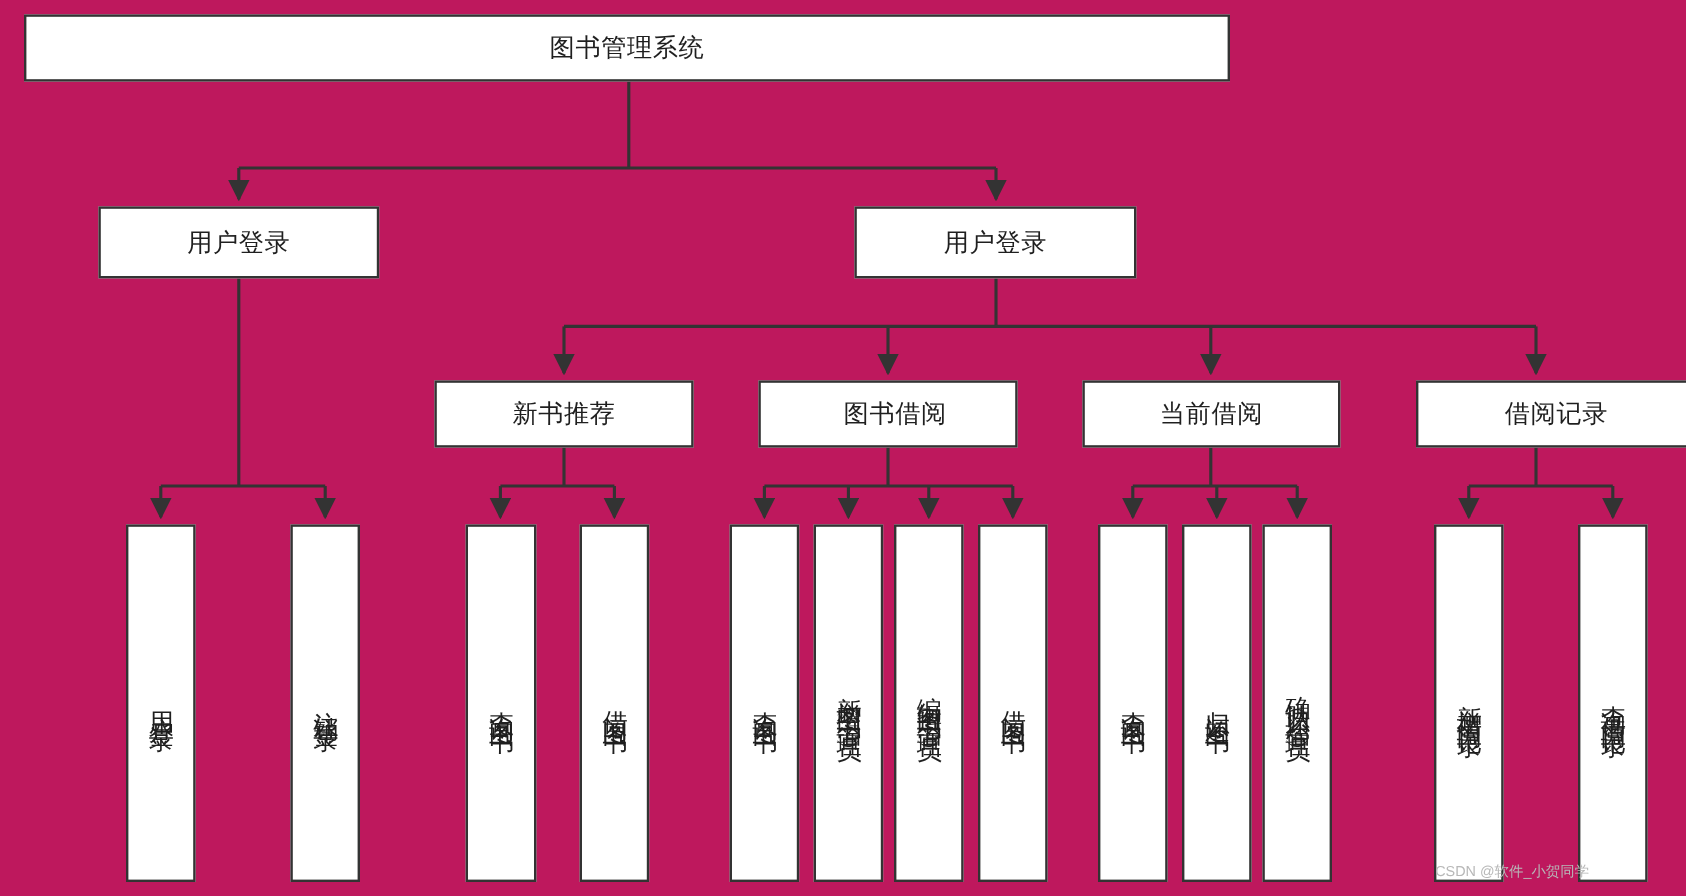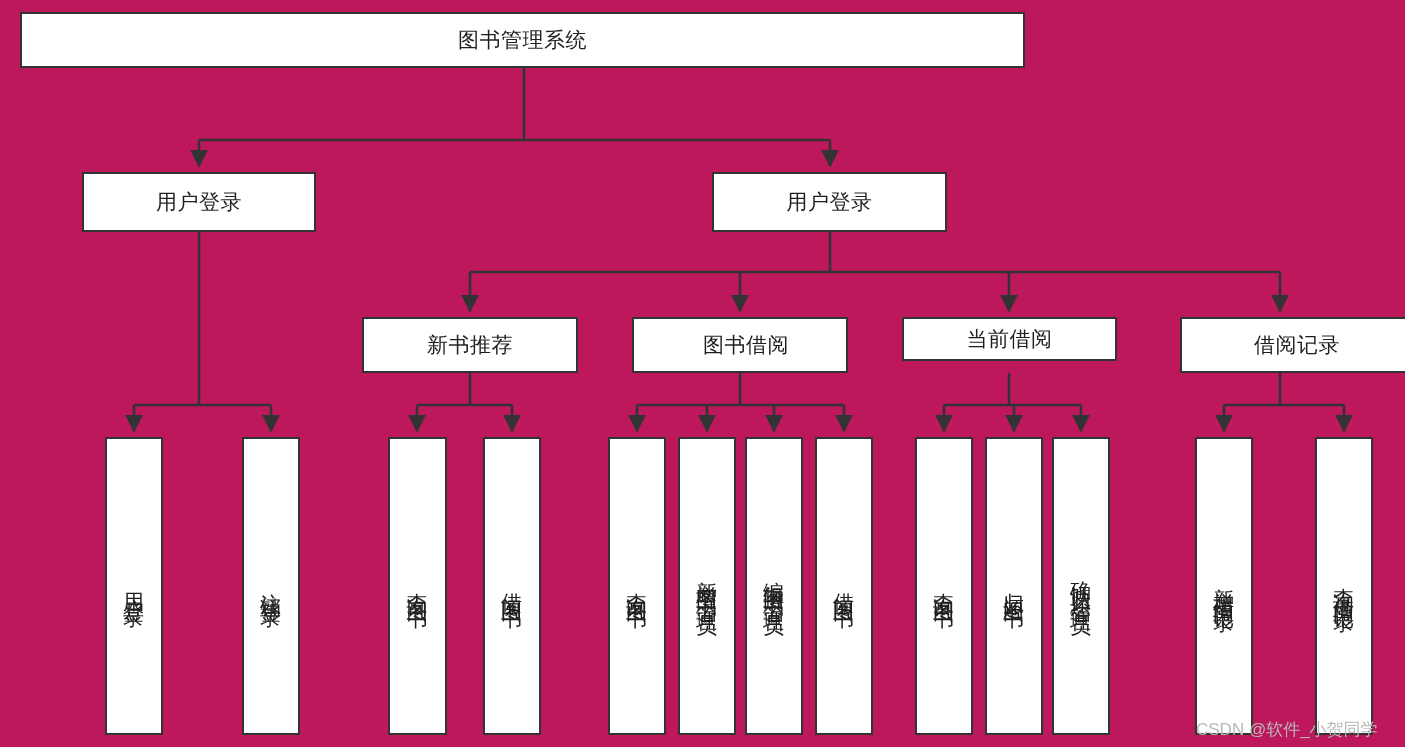--- a/index.html
+++ b/index.html
@@ -129,7 +129,7 @@
   <div class="node h" style="left:632px; top:317px; width:216px; height:56px;padding-left:12px;">
     <span>图书借阅</span>
   </div>
-  <div class="node h" style="left:902px; top:317px; width:215px; height:44px;">
+  <div class="node h" style="left:902px; top:317px; width:215px; height:56px;">
     <span>当前借阅</span>
   </div>
   <div class="node h" style="left:1180px; top:317px; width:234px; height:56px;text-align:right;">

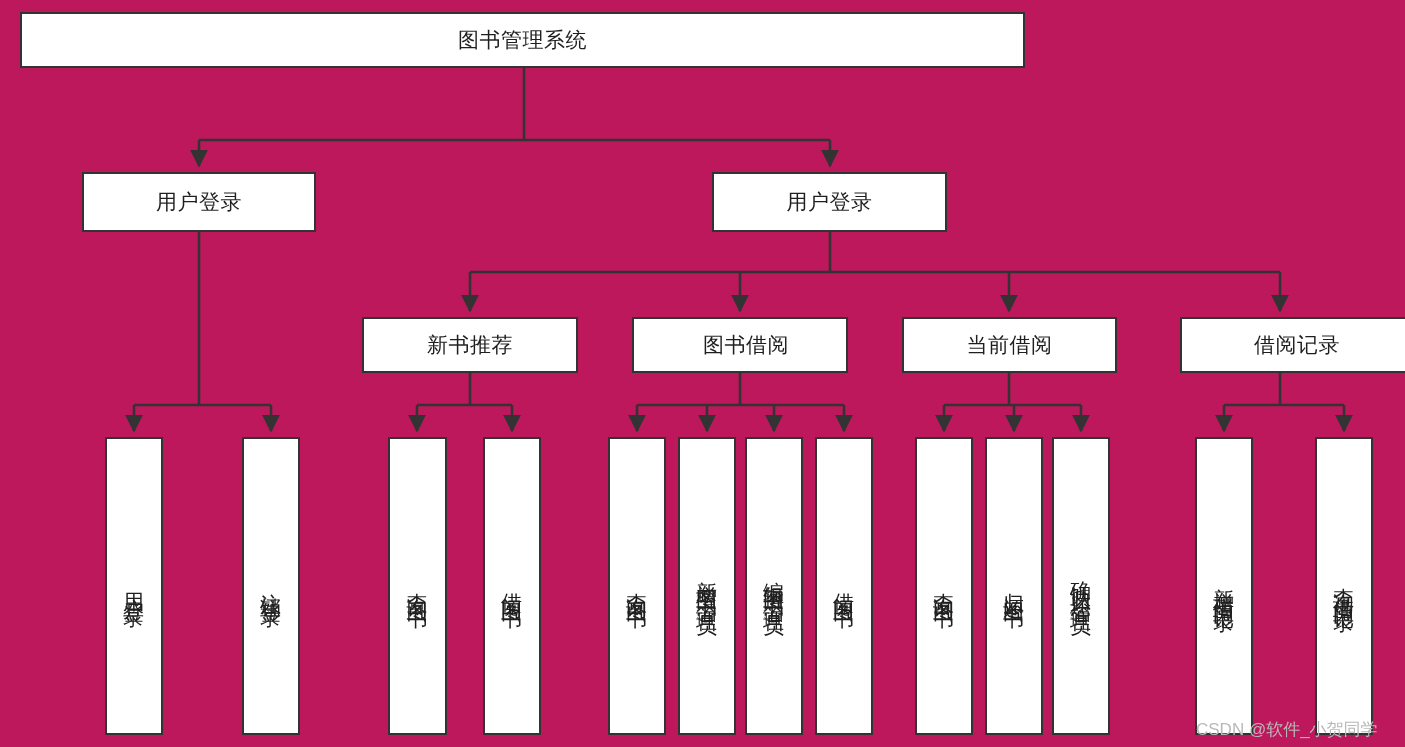--- a/index.html
+++ b/index.html
@@ -51,7 +51,7 @@
   }
   .watermark {
     position: absolute;
-    font-size: 17px;
+    font-size: 12px;
     color: #b8b8b8;
     white-space: nowrap;
     pointer-events: none;

